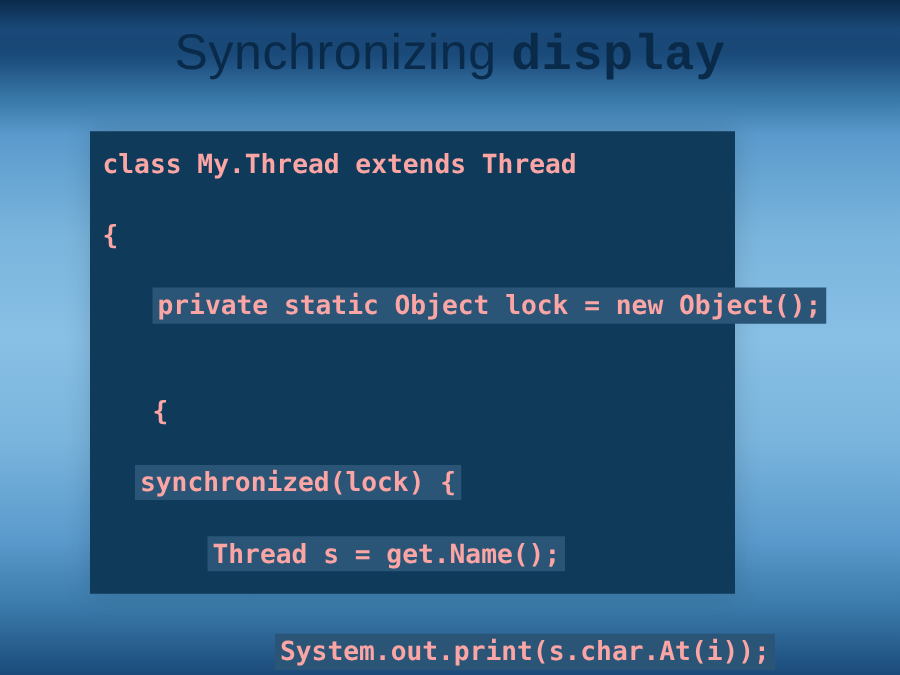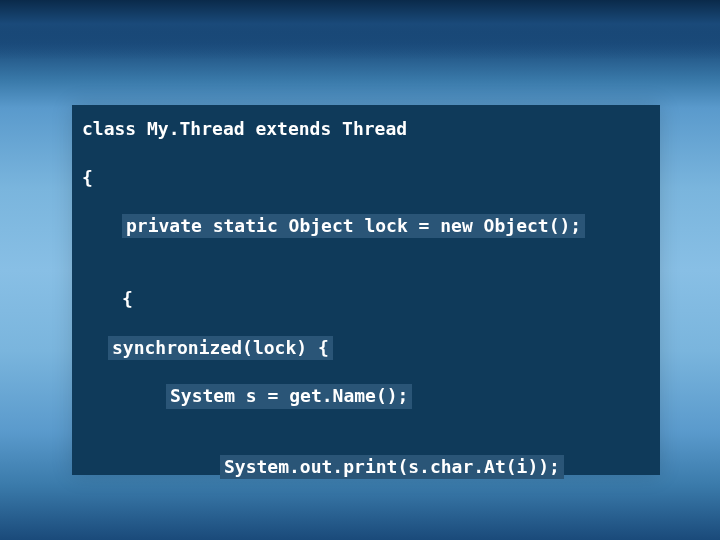--- a/index.html
+++ b/index.html
@@ -90,6 +90,9 @@
 
 <div class="slide">
 
+  <div class="title">
+    <span>Synchronizing </span><span class="mono">display</span>
+  </div>
 
   <div class="codebox">
 <pre><span class="line i1">class My.Thread extends Thread</span>

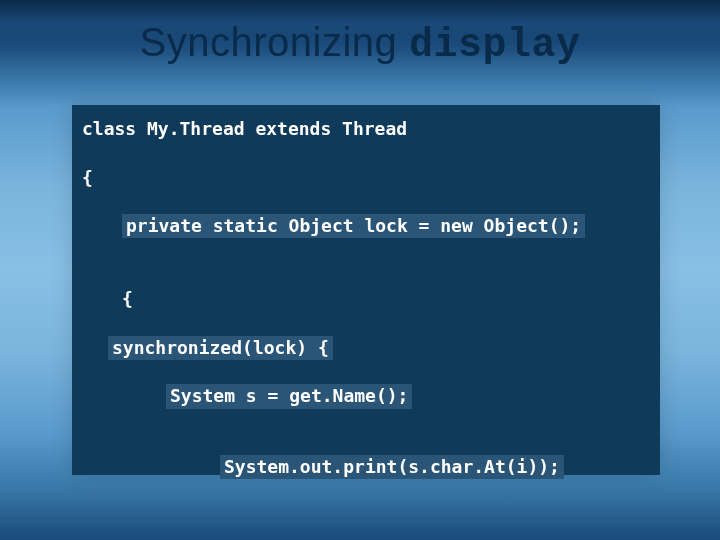--- a/index.html
+++ b/index.html
@@ -55,16 +55,16 @@
     position: absolute;
     top: 105px;
     left: 72px;
-    width: 588px;
+    width: 516px;
     height: 370px;
     background: #0f3a5a;
     box-shadow: 0 0 20px rgba(0,0,0,0.15);
     box-sizing: border-box;
     padding: 12px 0 0 0;
     font-family: "Courier New", Courier, monospace;
-    font-size: 18px;
+    font-size: 21px;
     font-weight: bold;
-    color: #ffffff;
+    color: #fca5a5;
     line-height: 1.35;
     z-index: 2;
   }

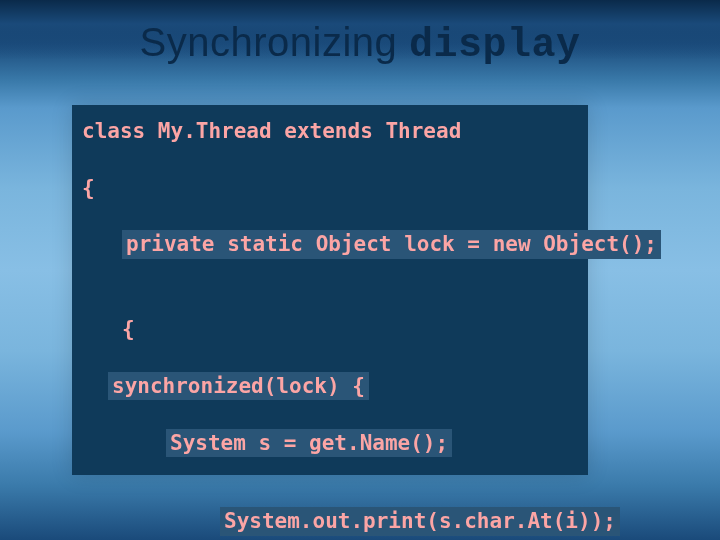--- a/index.html
+++ b/index.html
@@ -101,7 +101,7 @@
 <span class="line i2"></span>
 <span class="line i2">{</span>
 <span class="line i3"><span class="hl">synchronized(lock) {</span></span>
-<span class="line i4"><span class="hl">System s = get.Name();</span></span>
+<span class="line i4"><span class="hl">Thread s = get.Name();</span></span>
 <span class="line i5"><span class="hl">System.out.print(s.char.At(i));</span></span>
 
 

